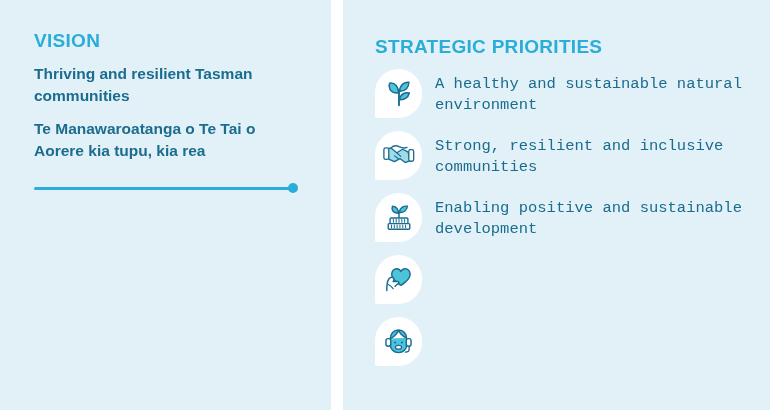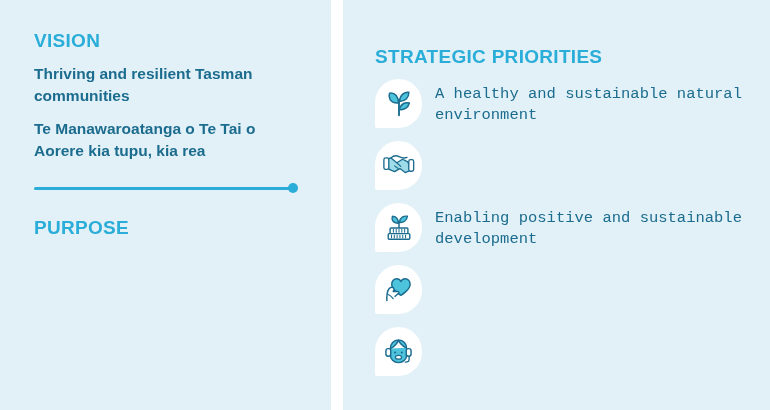--- a/index.html
+++ b/index.html
@@ -38,7 +38,7 @@
   }
   .panel-right {
     width: 427px;
-    padding: 46px 10px 0 32px;
+    padding: 36px 10px 0 32px;
   }
 
   .heading {

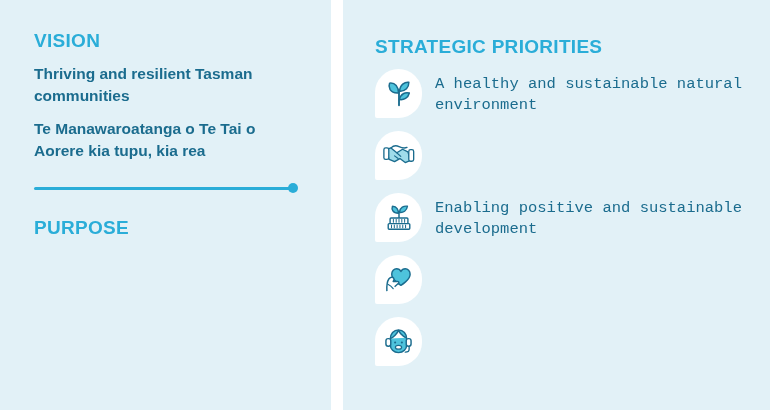--- a/index.html
+++ b/index.html
@@ -171,6 +171,7 @@
             <path d="M13 16 L17 19 M16 13 L20 16.5" stroke="#1b6c8e" stroke-width="1.3" stroke-linecap="round" fill="none"></path>
           </svg>
         </div>
+        <div class="priority-label">Strong, resilient and inclusive communities</div>
       </div>
 
       <div class="priority-row">

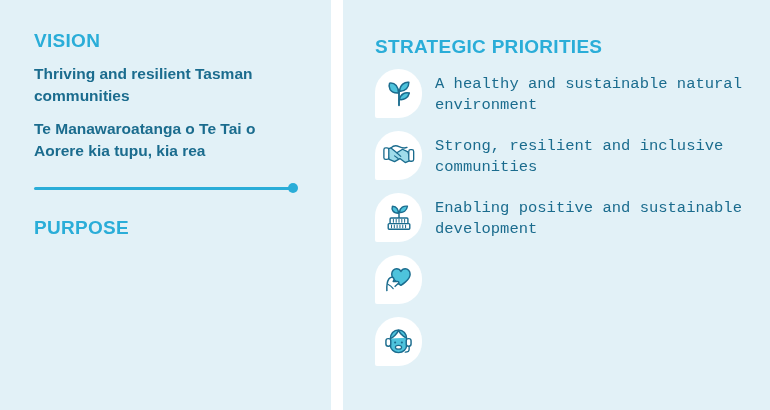--- a/index.html
+++ b/index.html
@@ -138,7 +138,6 @@
       <div class="divider-dot"></div>
     </div>
 
-    <div class="heading heading-purpose">PURPOSE</div>
   </div>
 
   <div class="panel-gap"></div>

